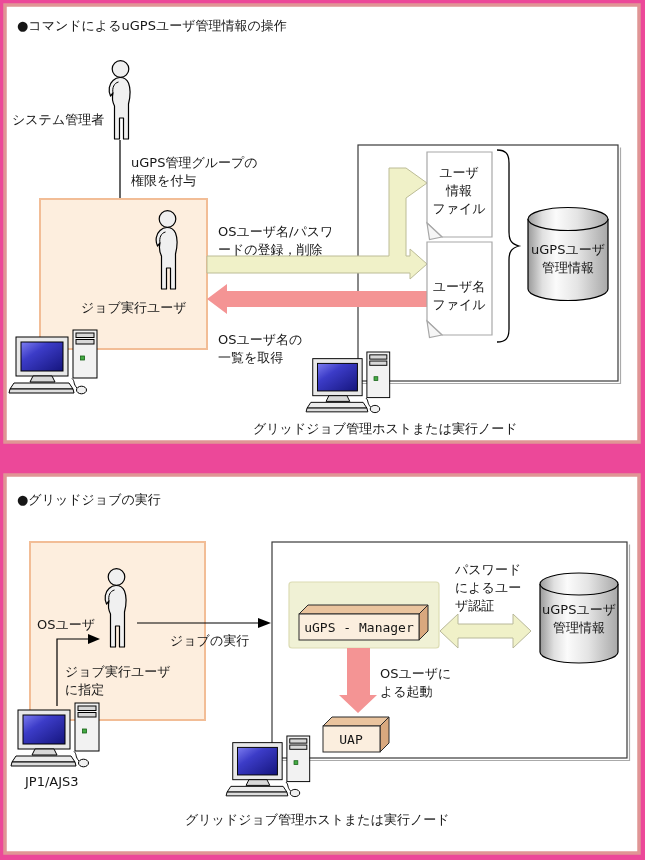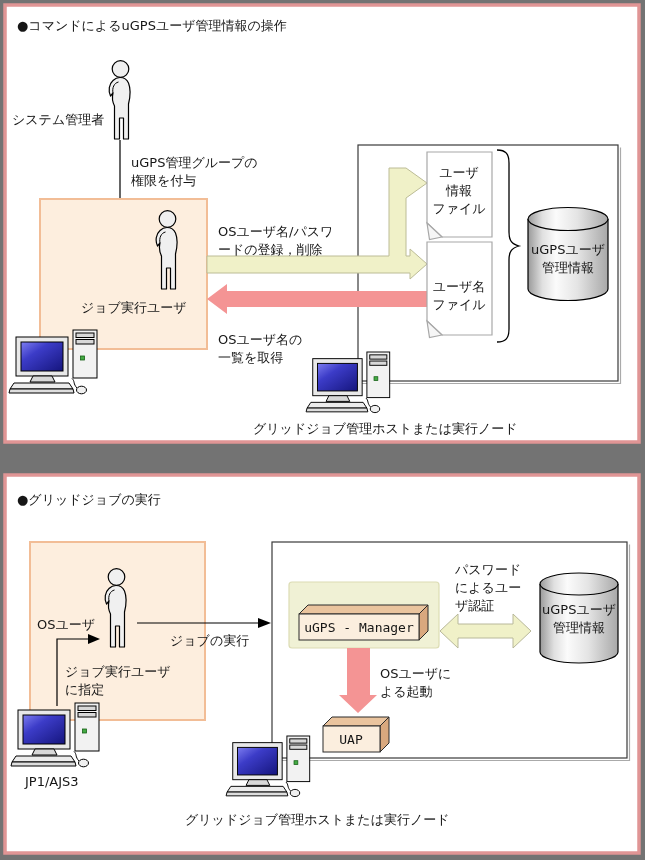--- a/index.html
+++ b/index.html
@@ -3,7 +3,7 @@
 <meta charset="utf-8">
 <style>
   html,body { margin:0; padding:0; background:#ffffff; }
-  .stage { position:relative; width:645px; height:860px; background:#737373; overflow:hidden; }
+  .stage { position:relative; width:645px; height:860px; background:#ec4899; overflow:hidden; }
   svg { position:absolute; left:0; top:0; }
   .t  { font-family:"DejaVu Sans", sans-serif; font-size:13px; fill:#161616; }
   .tc { text-anchor:middle; }

